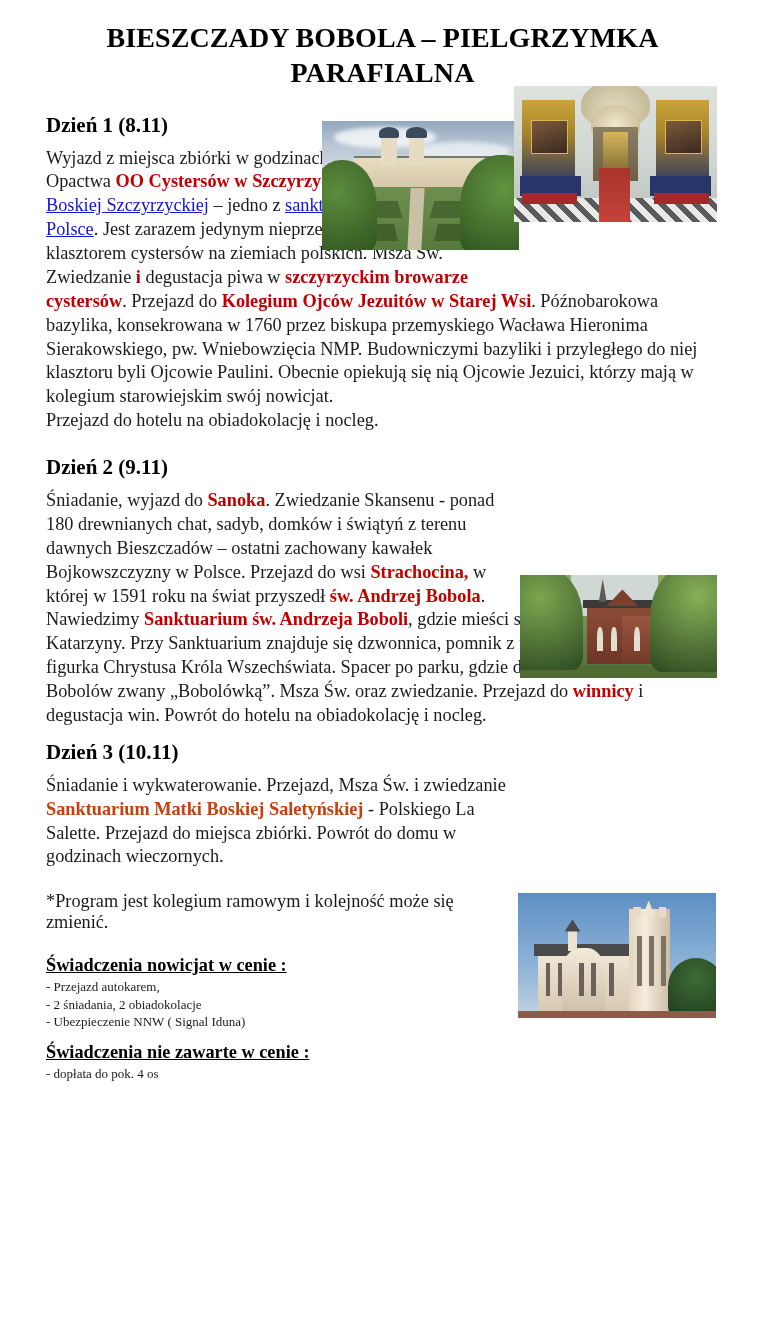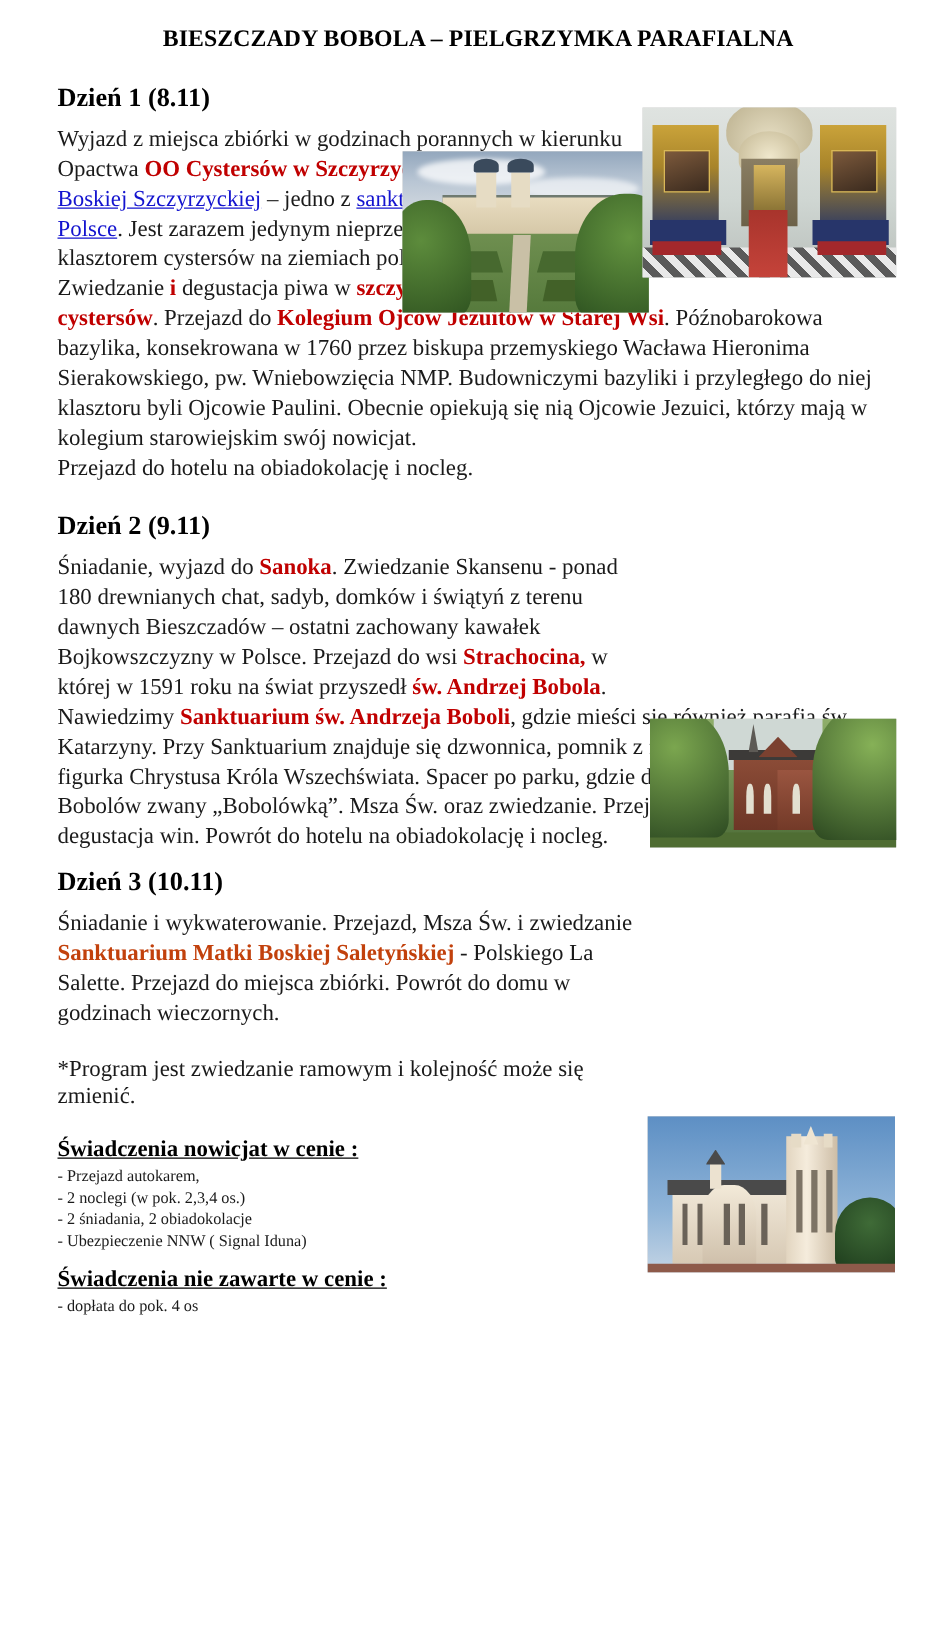--- a/index.html
+++ b/index.html
@@ -21,7 +21,7 @@
   }
   .doc-title{
     text-align:center;
-    font-size:19px;
+    font-size:28px;
     font-weight:bold;
     line-height:1.26;
     letter-spacing:.1px;

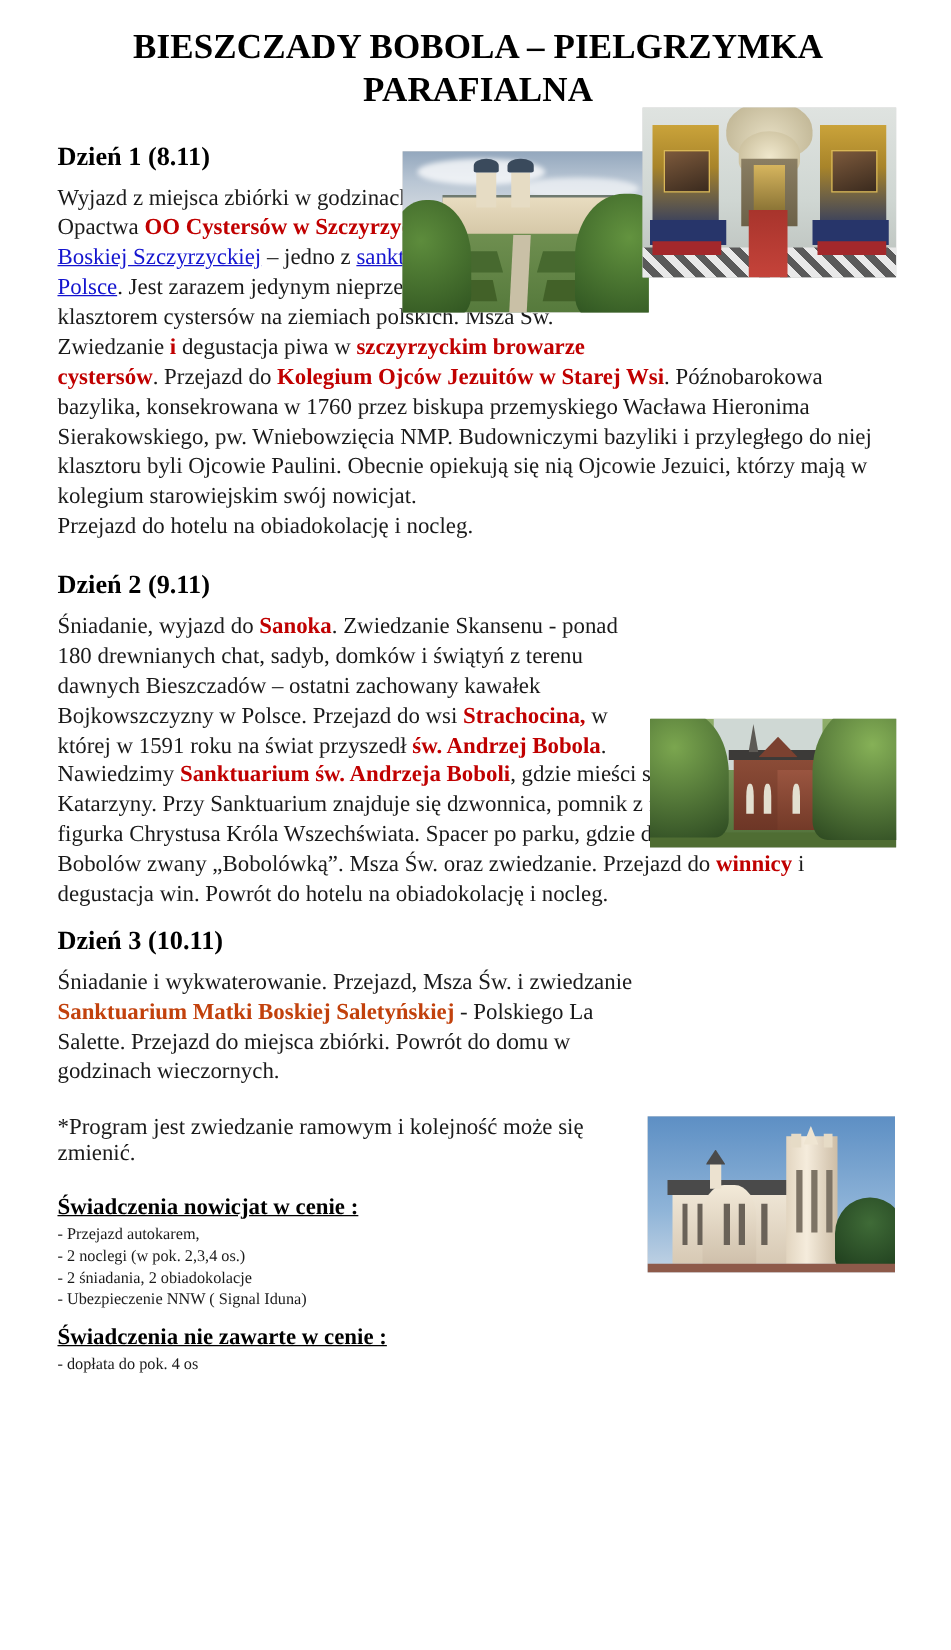--- a/index.html
+++ b/index.html
@@ -202,7 +202,7 @@
 
   <div class="spacer-md"></div>
 
-  <p class="note">*Program jest zwiedzanie ramowym i kolejność może się zmienić.</p>
+  <p class="note">*Program jest kolegium ramowym i kolejność może się zmienić.</p>
 
   <div class="spacer-md"></div>
 

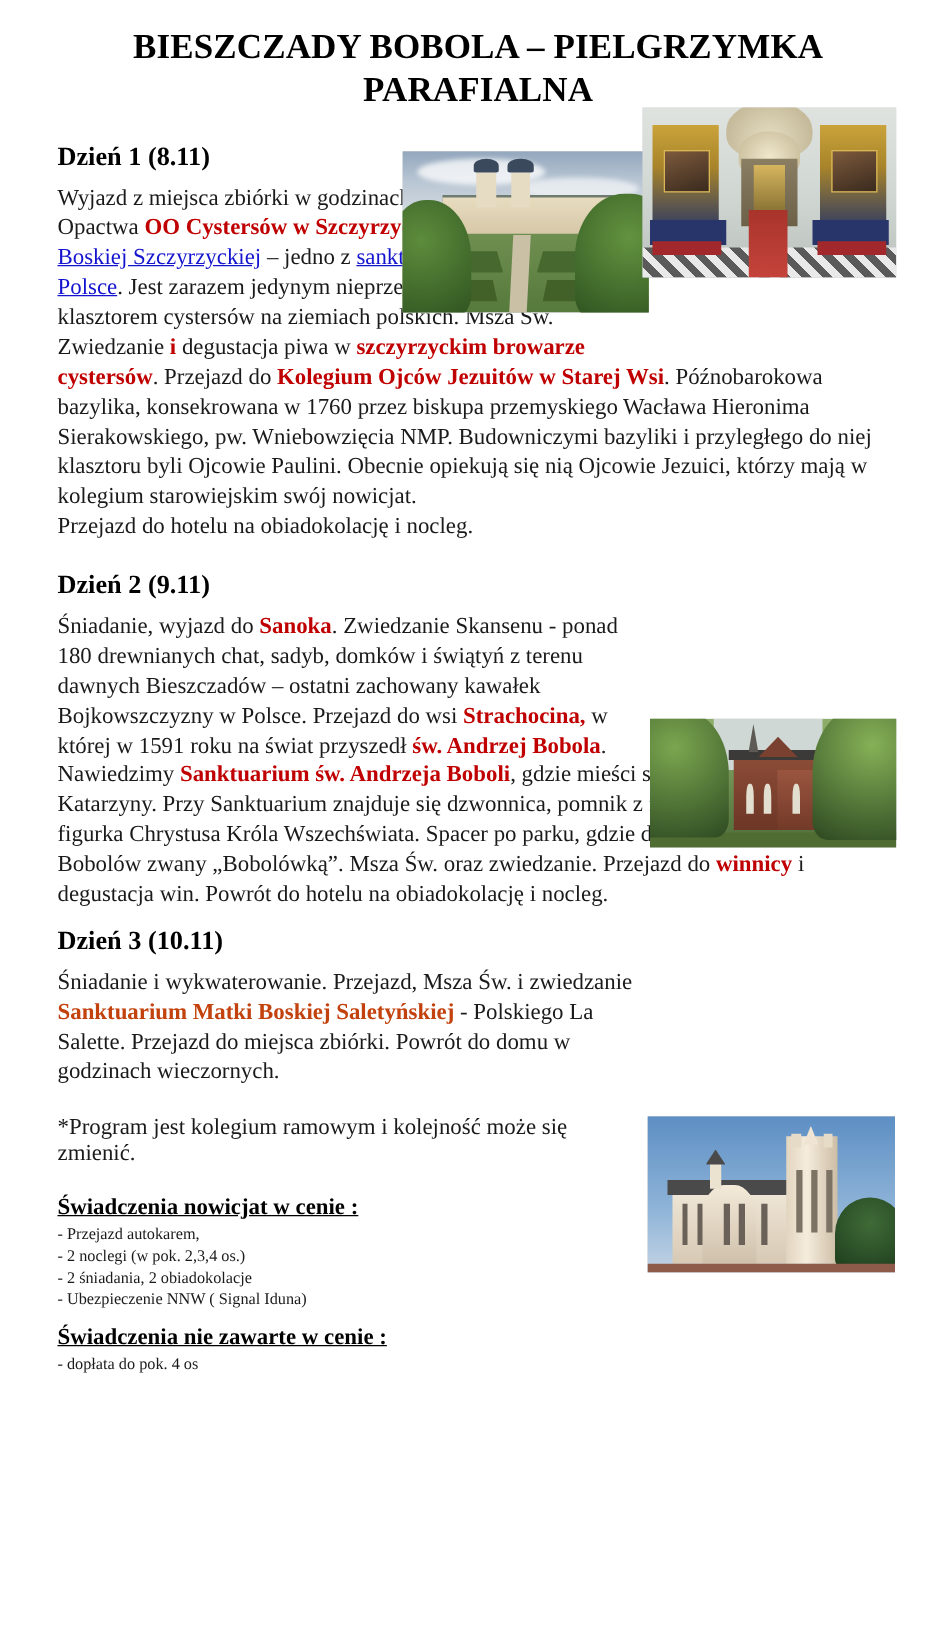--- a/index.html
+++ b/index.html
@@ -210,7 +210,6 @@
     <div class="svc-title">Świadczenia nowicjat w cenie :</div>
     <ul class="svc-list">
         <li>- Przejazd autokarem,</li>
-        <li>- 2 noclegi (w pok. 2,3,4 os.)</li>
         <li>- 2 śniadania, 2 obiadokolacje</li>
         <li>- Ubezpieczenie NNW ( Signal Iduna)</li>
       </ul>

